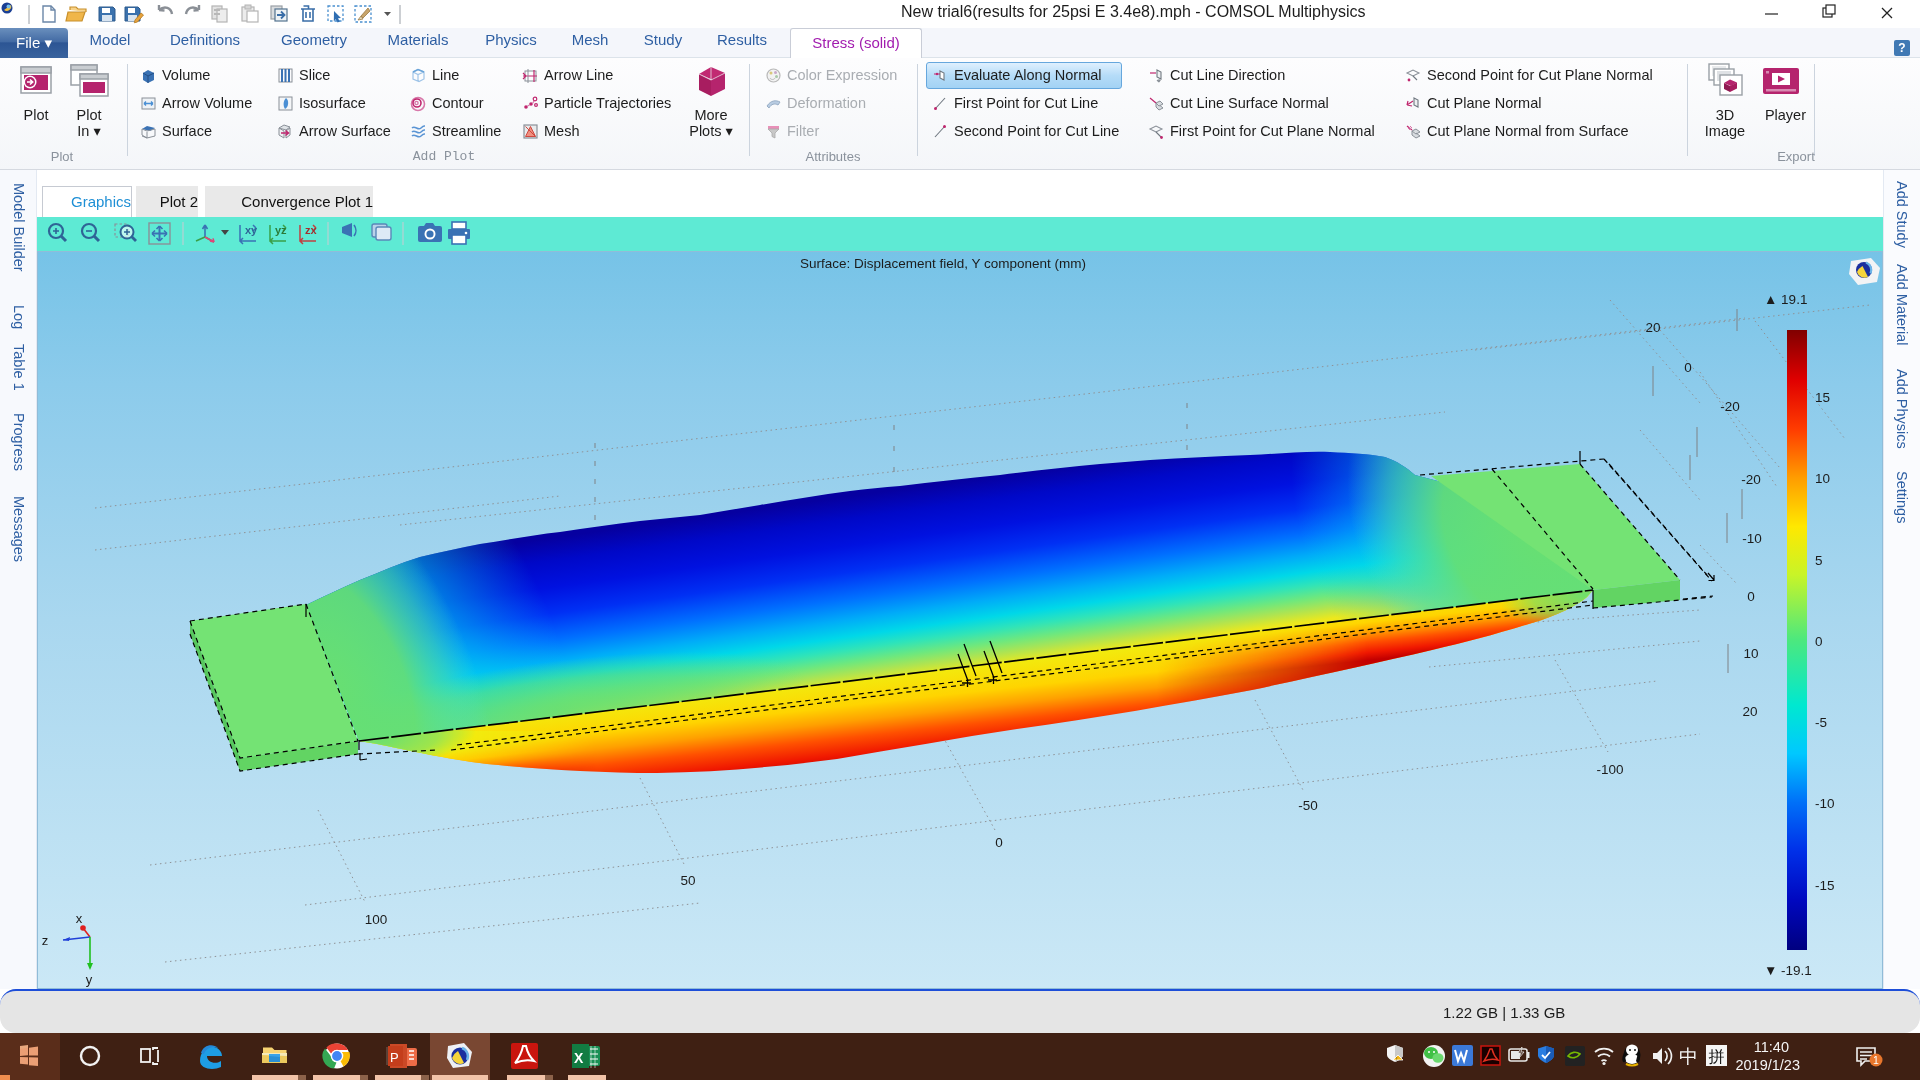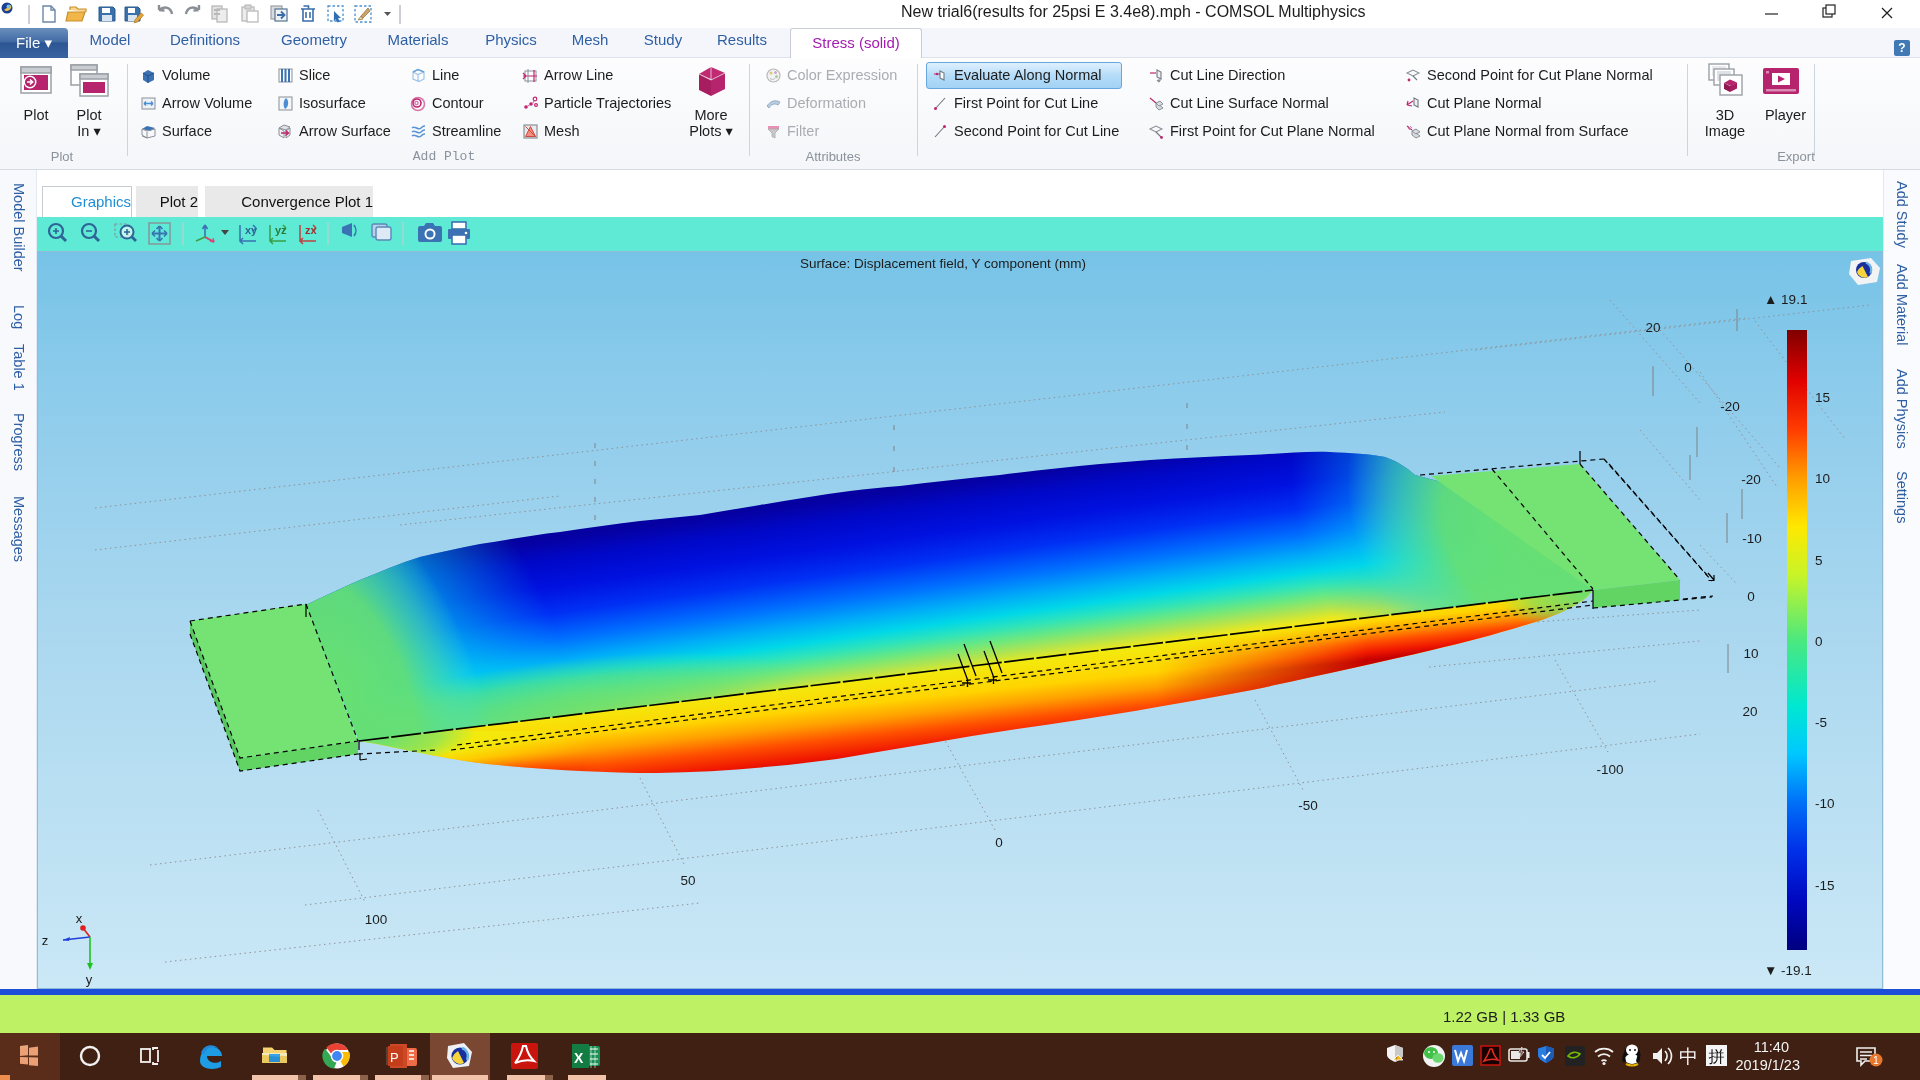--- a/index.html
+++ b/index.html
@@ -31,7 +31,7 @@
   .gtab { position:absolute; top:16px; height:31px; font-size:15px; text-align:right; }
   #gtoolbar { position:absolute; left:0px; top:47px; width:1846px; height:34px; background:#5eead4; }
   
-  #statusbar { left:0; top:989px; width:1920px; height:44px; background:#bef264; border-top:6px solid #1d4ed8; }
+  #statusbar { left:0; top:989px; width:1920px; height:44px; background:#e5e5e5; border-top:2px solid #1d4ed8;border-radius:16px; }
   #memtext { left:1443px; top:13px; font-size:15px; color:#1d1d1d; }
   
   #taskbar { left:0; top:1033px; width:1920px; height:47px; background:#3f2013; }

